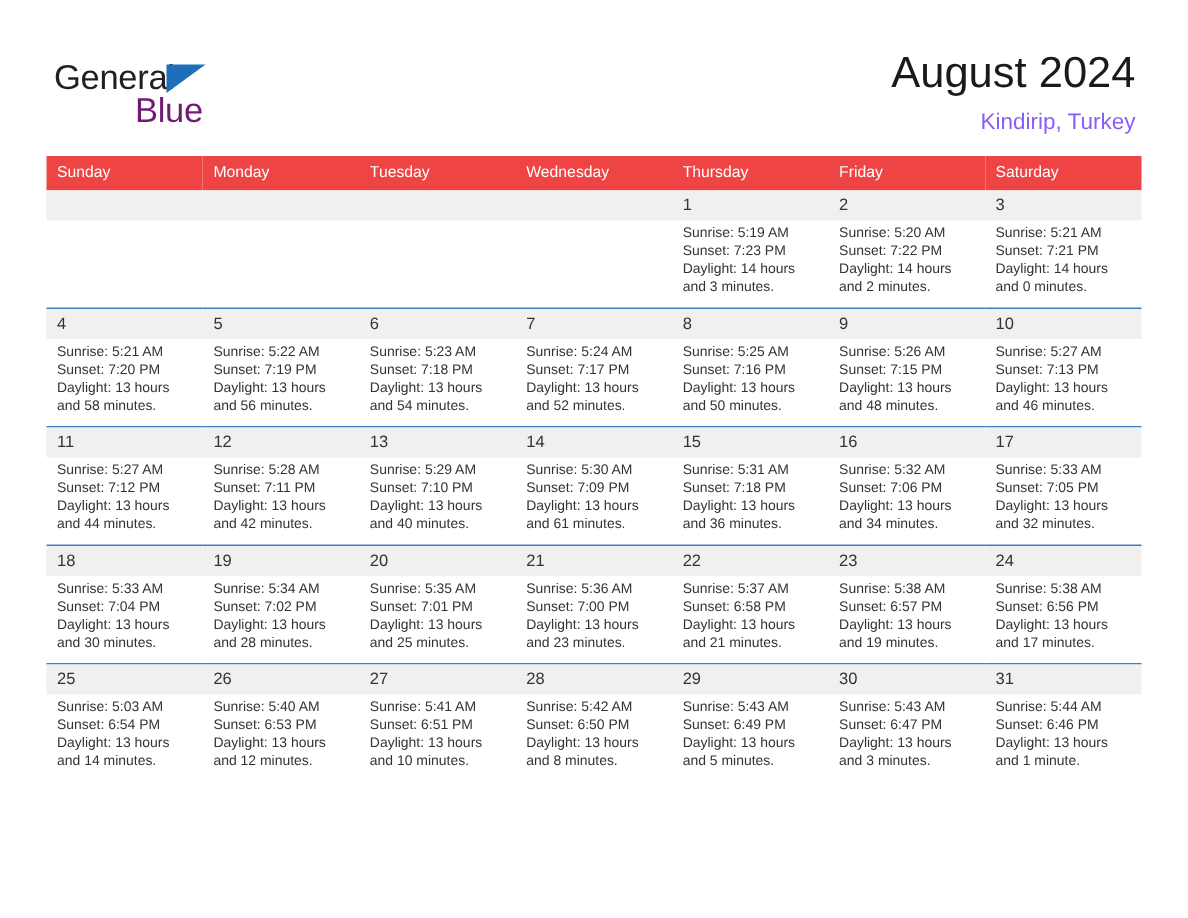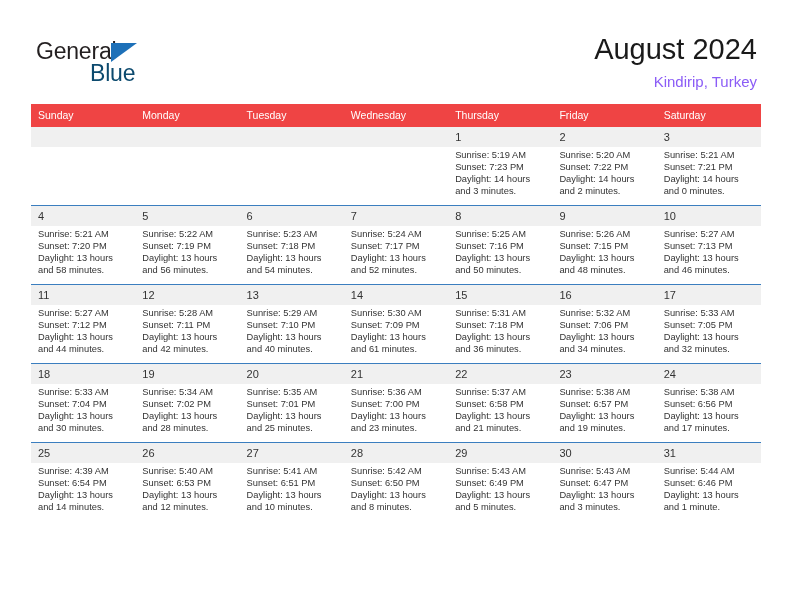--- a/index.html
+++ b/index.html
@@ -61,7 +61,7 @@
     top: 22px;
     font-size: 23px;
     letter-spacing: -0.2px;
-    color: #0c4a6e;
+    color: #701a75;
     line-height: 26px;
   }
   .title-block {

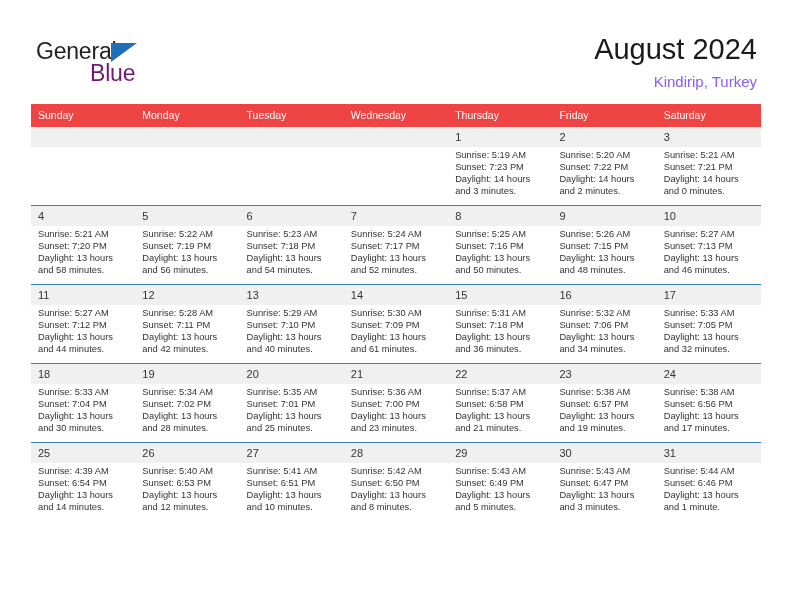--- a/index.html
+++ b/index.html
@@ -475,7 +475,7 @@
             <div class="cell-inner">
               <span class="daynum">25</span>
               <div class="cell-body">
-                <div>Sunrise: 4:39 AM</div>
+                <div>Sunrise: 5:03 AM</div>
                 <div>Sunset: 6:54 PM</div>
                 <div>Daylight: 13 hours</div>
                 <div>and 14 minutes.</div>

